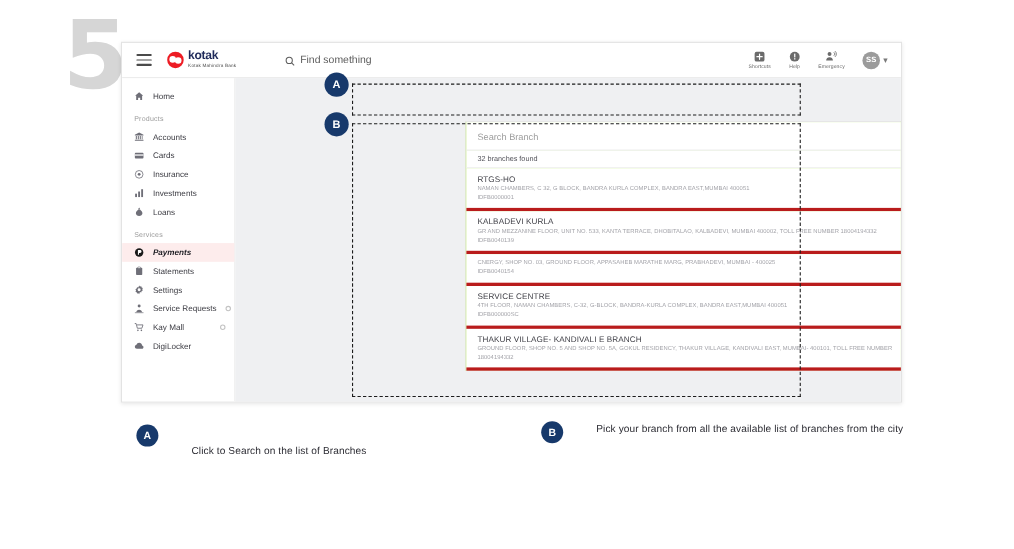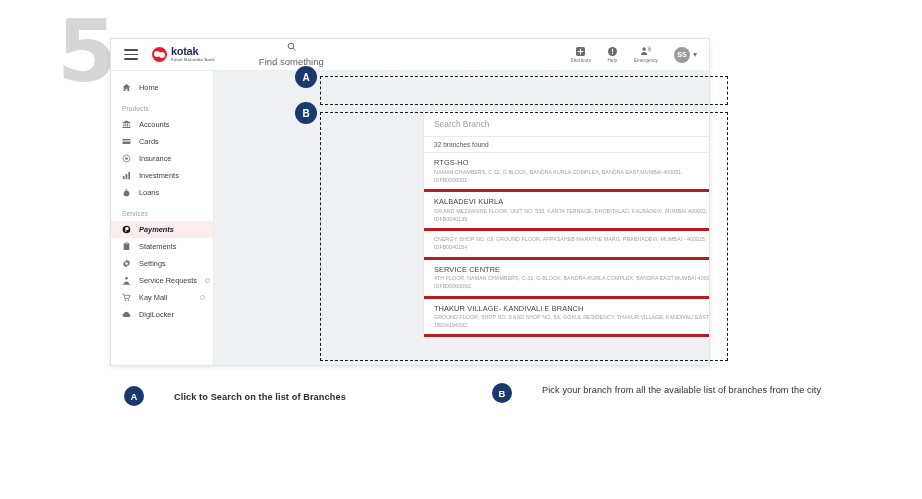--- a/index.html
+++ b/index.html
@@ -23,7 +23,7 @@
   
   .app-window {
     position: absolute; left: 110px; top: 38px;
-    width: 600px; height: 328px;
+    width: 710px; height: 328px;
     background: #ffffff;
     border: 1px solid #e3e3e3;
     box-shadow: 0 1px 4px rgba(0,0,0,.10);

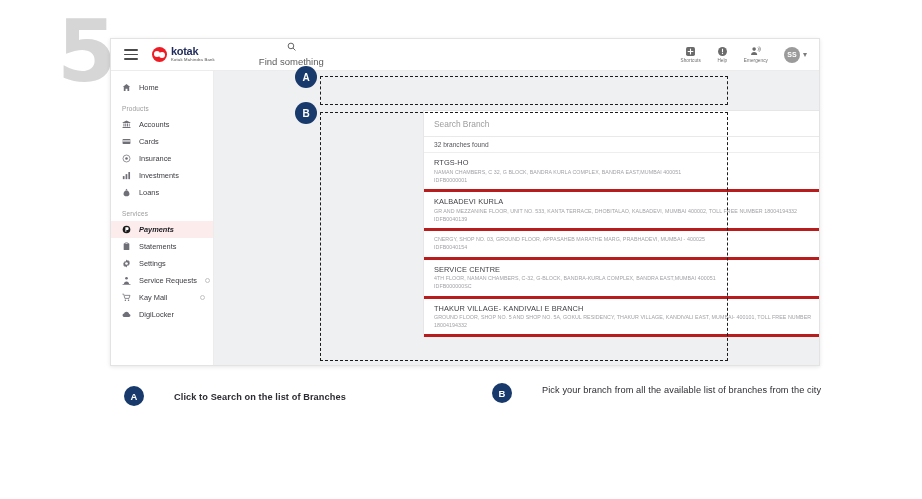--- a/index.html
+++ b/index.html
@@ -53,7 +53,7 @@
   .logo-name { font-size: 11px; font-weight: bold; color: #1f2a5a; letter-spacing: -.3px; display:block;}
   .logo-sub  { font-size: 4.2px; color: #4a4a4a; letter-spacing: .2px; display:block; margin-top:1px;}
 
-  .global-search { display: flex; align-items: center; gap: 5px; margin-left: 44px; flex-direction: column; }
+  .global-search { display: flex; align-items: flex-end; gap: 5px; margin-left: 44px; }
   .global-search .mag { width: 9px; height: 9px; }
   .global-search .ph { font-size: 9.5px; color: #5c5c5c; }
 

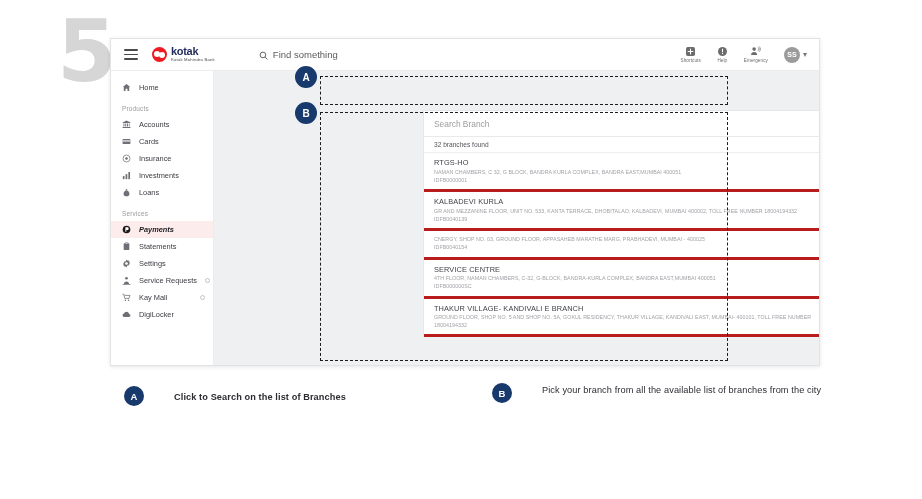--- a/index.html
+++ b/index.html
@@ -144,7 +144,7 @@
     margin-left: 30px; font-size: 9.2px; color: #2c2c33; line-height: 1.45;
     max-width: 290px; letter-spacing: .1px;
   }
-  #legend-a .legend-text { margin-top: 5px; font-weight: bold; }
+  #legend-a .legend-text { margin-top: 18px; }
   #legend-b .legend-text { margin-top: 1px; }
 </style>
 </head>

